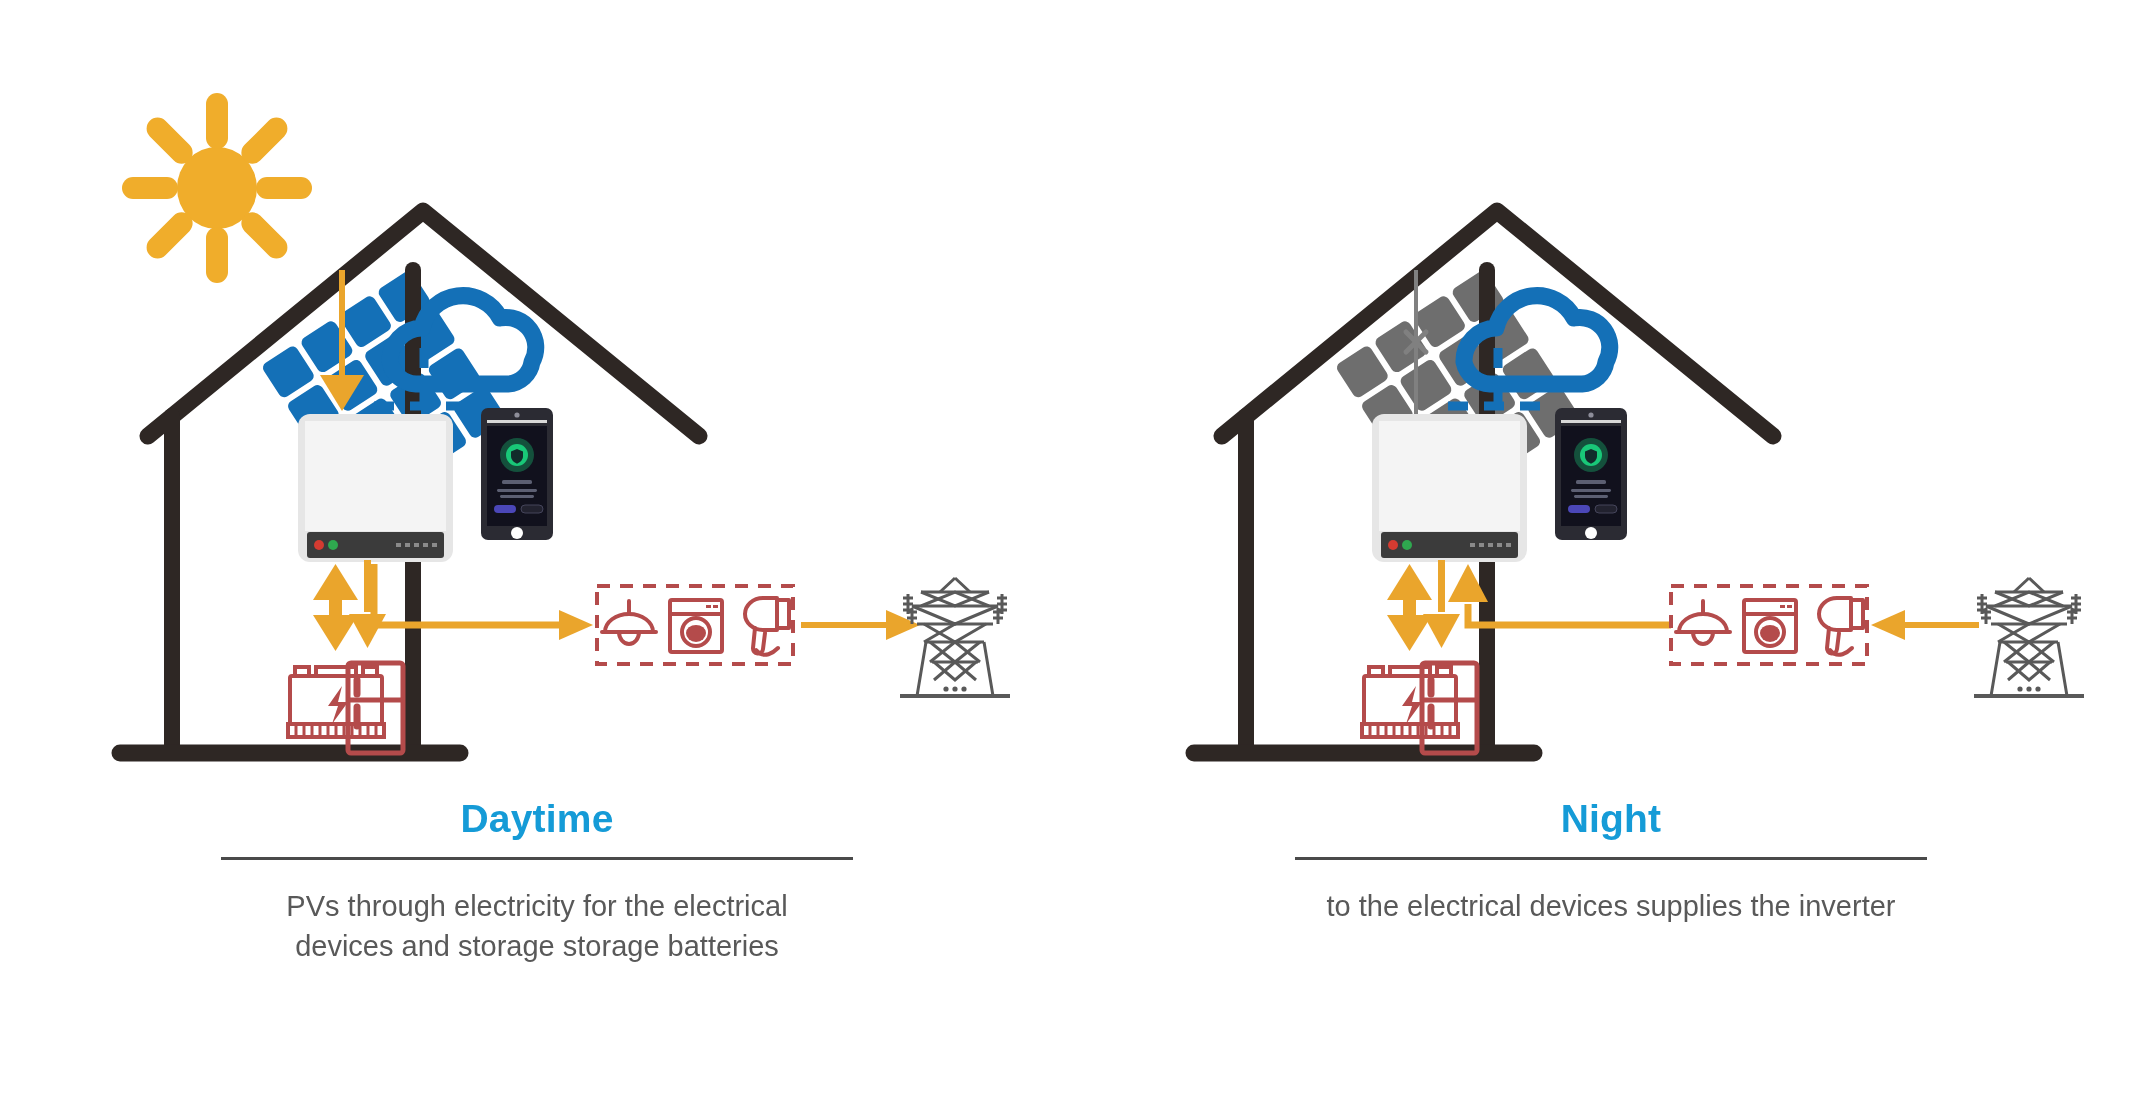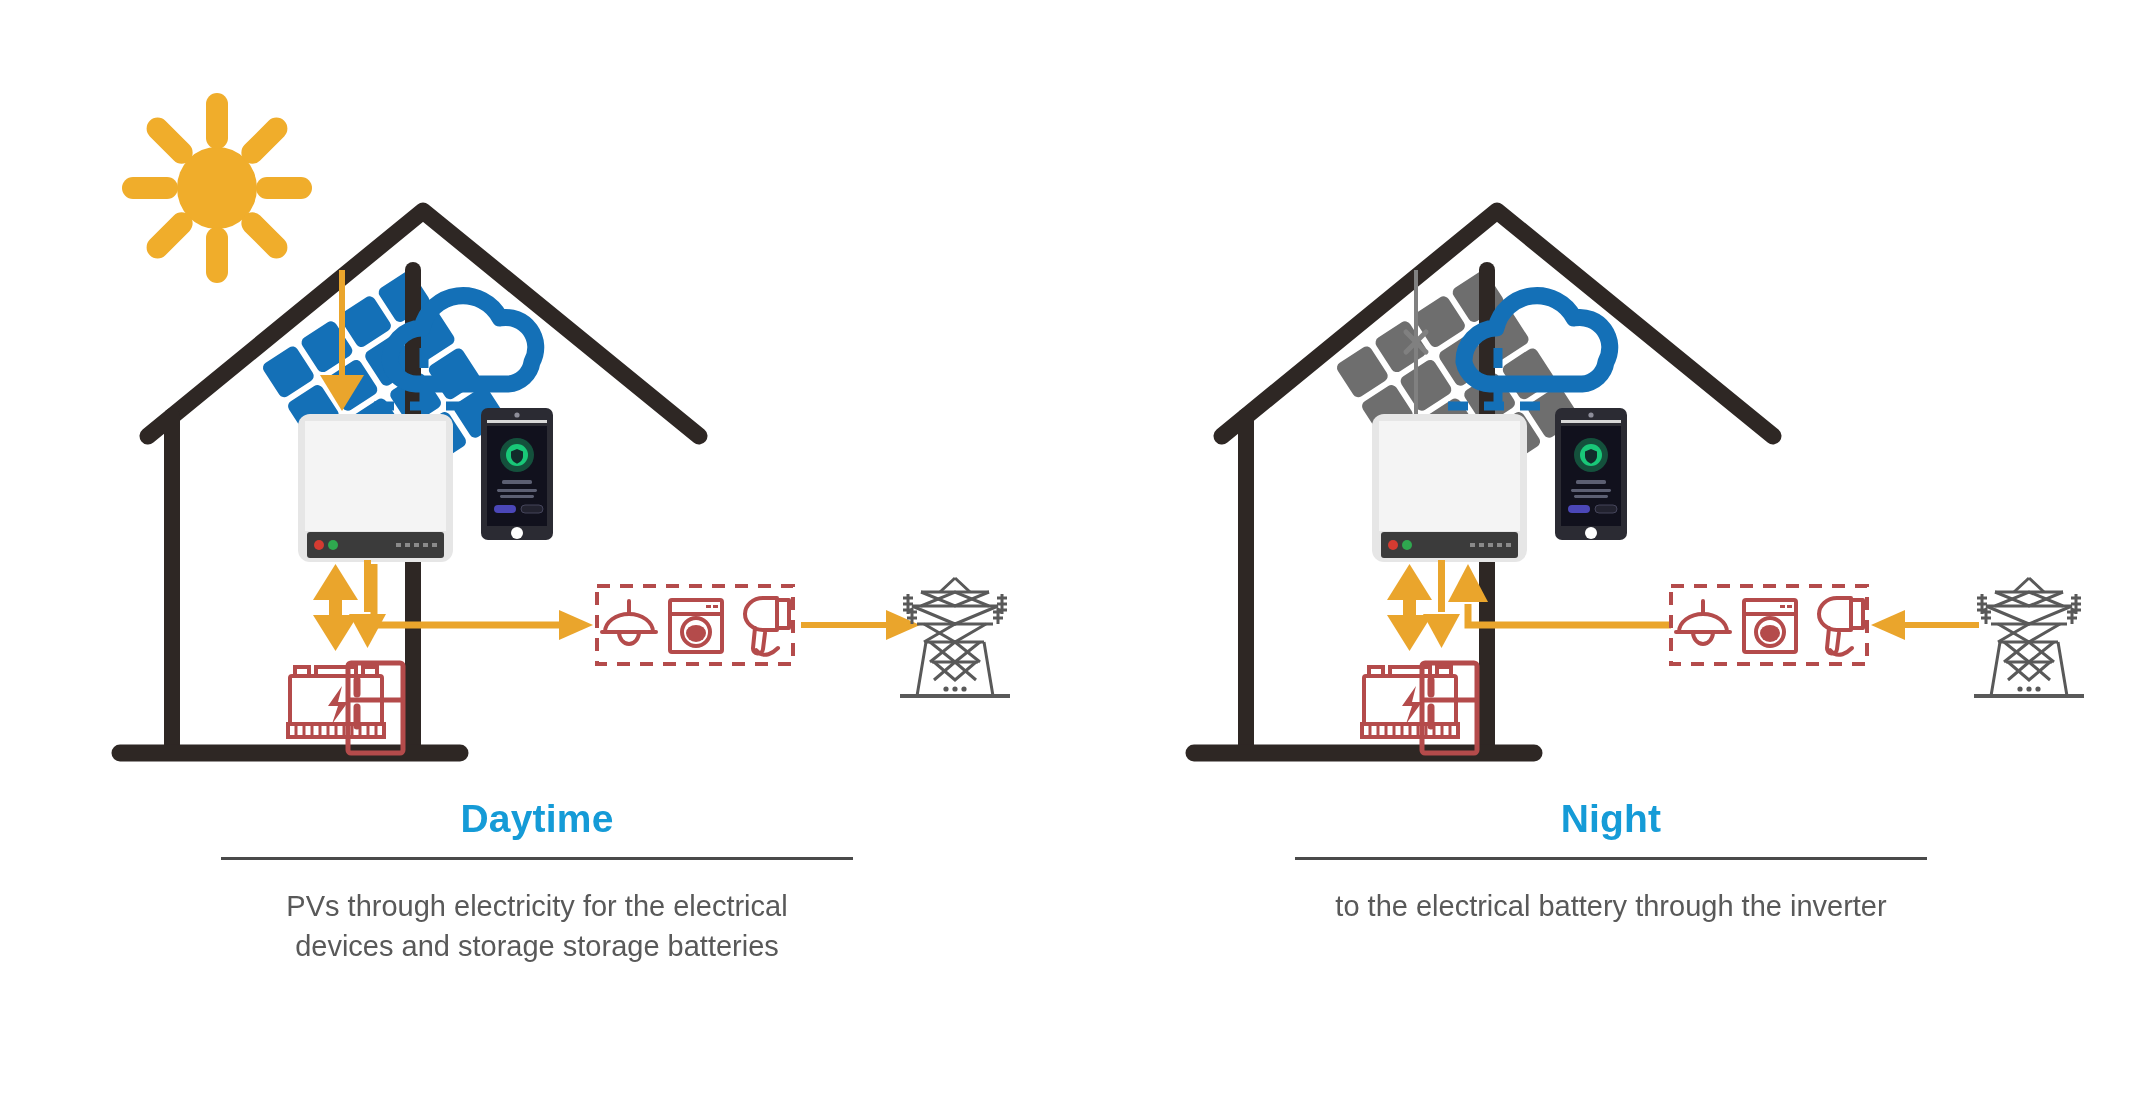--- a/index.html
+++ b/index.html
@@ -499,7 +499,7 @@
       <div class="caption-title">Night</div>
       <div class="caption-rule"></div>
       <div class="caption-text">
-        <span class="ln">to the electrical battery through the inverter</span>
+        <span class="ln">to the electrical devices supplies the inverter</span>
       </div>
     </div>
   </div>

